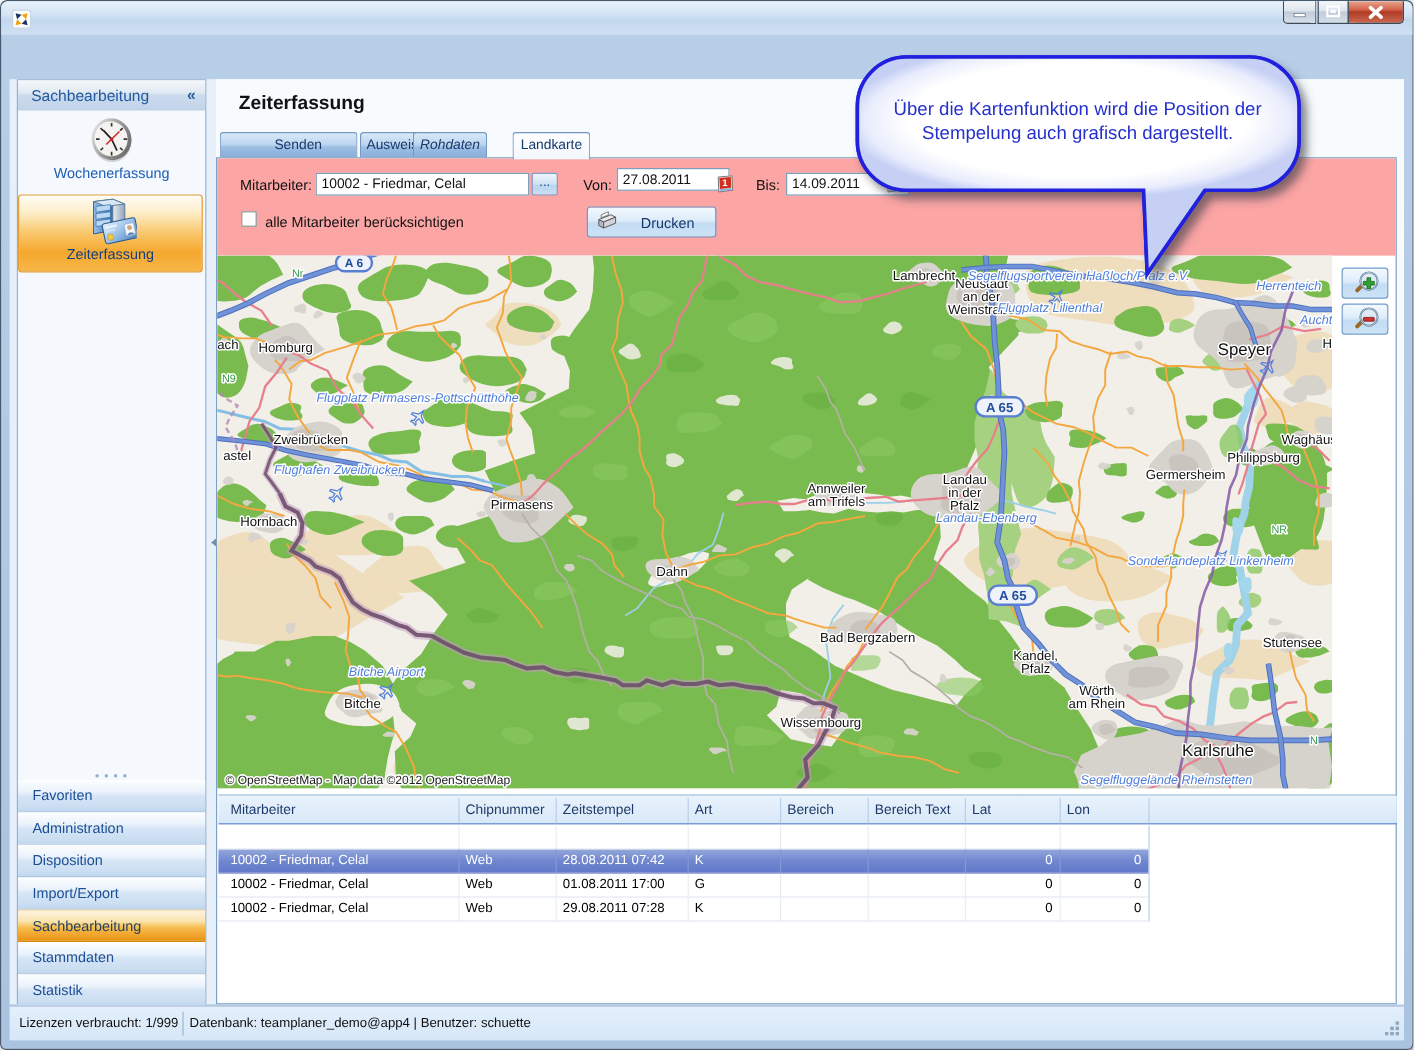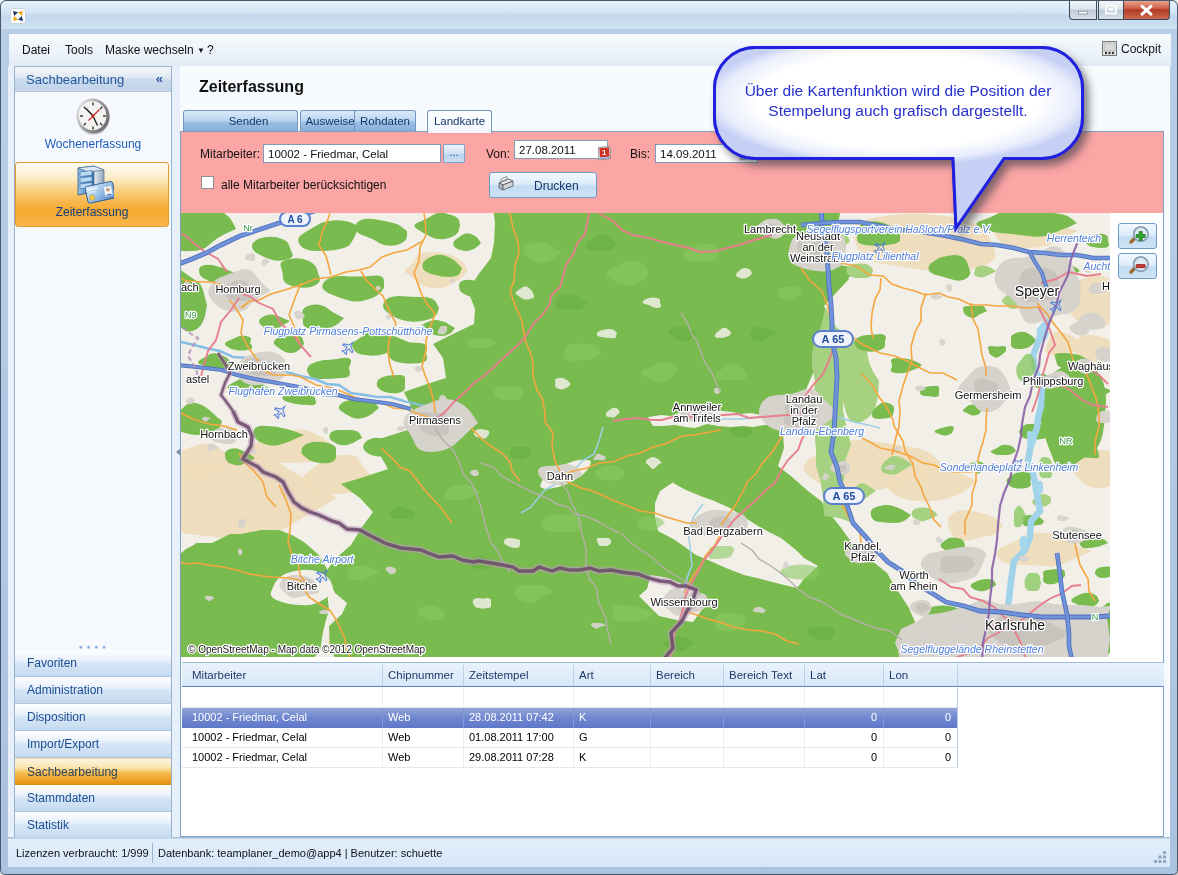--- a/index.html
+++ b/index.html
@@ -140,19 +140,6 @@
           </svg>
         </div>
     </div>
-  </div>
-  <div id="menubar">
-    <div class="menuitem" style="left:13px;">Datei</div>
-    <div class="menuitem" style="left:56px;">Tools</div>
-    <div class="menuitem" style="left:96px;">Maske wechseln <span style="font-size:8px;position:relative;top:-1px;">▼</span></div>
-    <div class="menuitem" style="left:198px;">?</div>
-    <div id="cockpit"><svg width="15" height="15" viewBox="0 0 15 15" style="vertical-align:-3px;margin-right:4px;">
-          <rect x="0.5" y="0.5" width="14" height="14" fill="#e8e8e8" stroke="#777"></rect>
-          <rect x="2" y="2" width="11" height="8" fill="#d8d8d8" stroke="#999" stroke-width="0.5"></rect>
-          <circle cx="4" cy="12" r="1.2" fill="#333"></circle>
-          <circle cx="7.5" cy="12" r="1.2" fill="#333"></circle>
-          <circle cx="11" cy="12" r="1.2" fill="#333"></circle>
-        </svg>Cockpit</div>
   </div>
   <div id="client">
     <div id="sidebar">

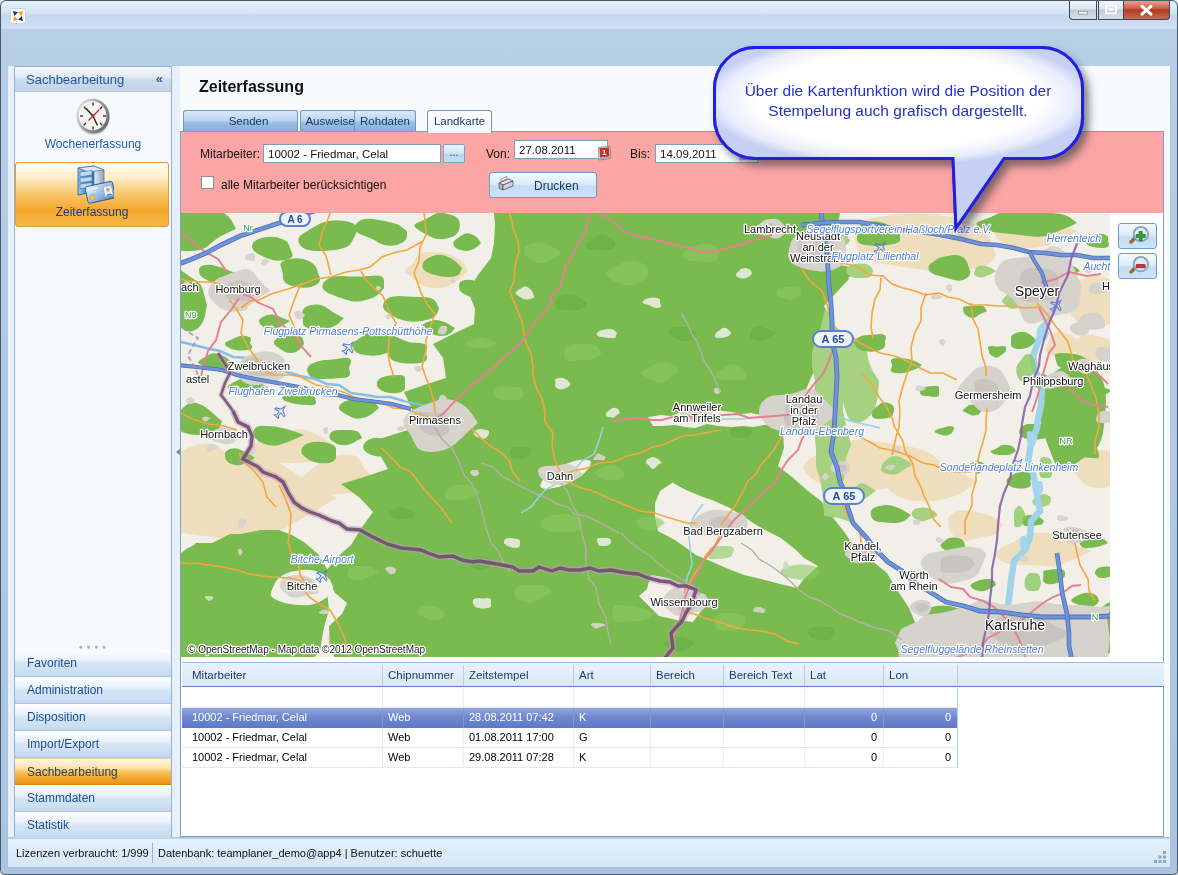--- a/index.html
+++ b/index.html
@@ -244,7 +244,7 @@
       <div id="pagetitle">Zeiterfassung</div>
       <div class="tab" style="left:3px; width:115px;padding-left:16px;">Senden /Empfangen</div>
       <div class="tab" style="left:120px; width:60px;">Ausweise</div>
-      <div class="tab" style="left:174px; width:62px;">Rohdaten</div>
+      <div class="tab" style="left:164px; width:62px;font-style:italic;">Rohdaten</div>
       <div class="tab active" style="left:247px; width:65px;">Landkarte</div>
       <div id="panel">
         <div id="formband">

